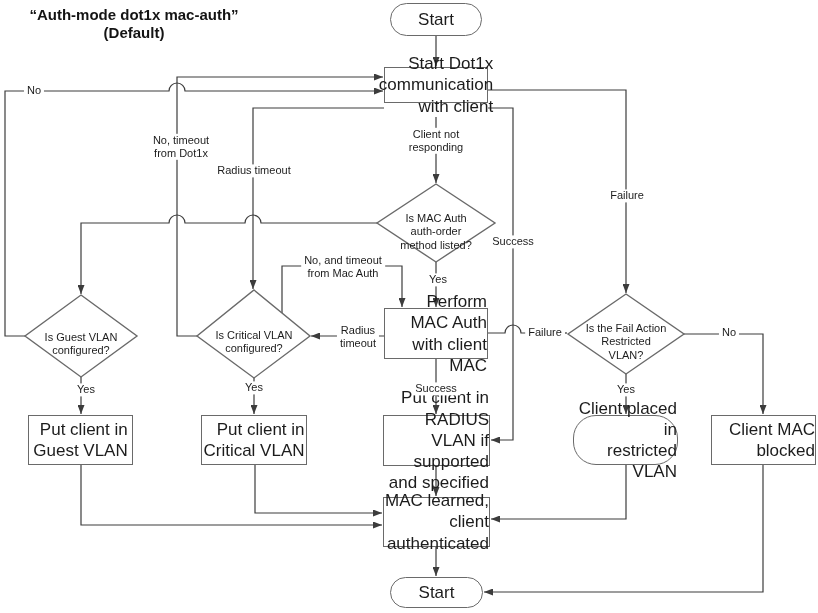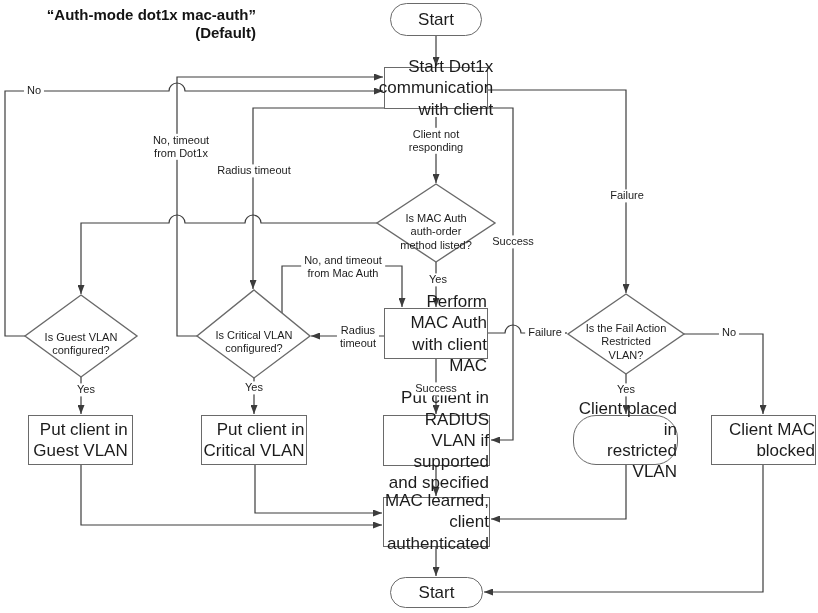--- a/index.html
+++ b/index.html
@@ -37,7 +37,7 @@
   .title{
     position:absolute;left:12px;top:6px;width:244px;
     font-weight:bold;font-size:15px;line-height:1.18;
-    text-align:right;color:#141414;
+    text-align:center;color:#141414;
   }
 </style>
 </head>

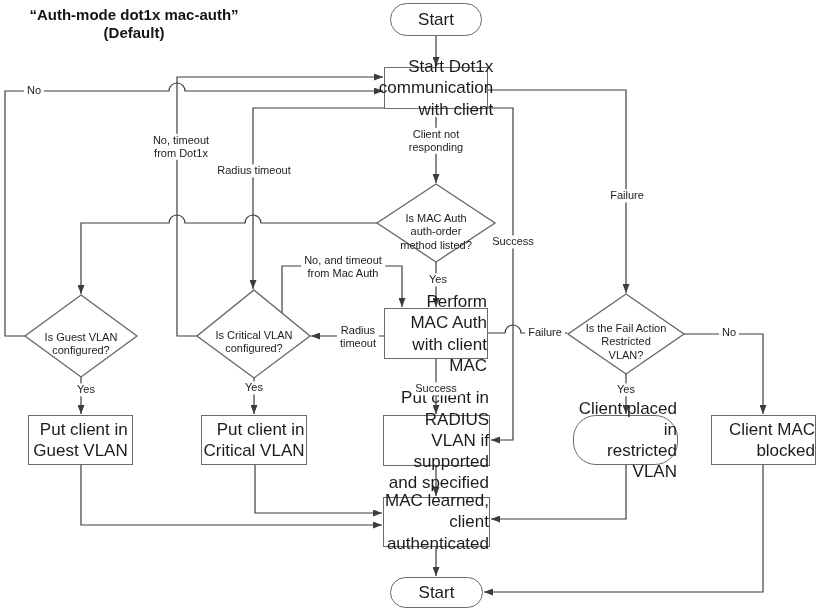--- a/index.html
+++ b/index.html
@@ -88,7 +88,7 @@
   </div>
 
   <div class="node pill" style="left:390px;top:3px;width:92px;height:33px;">Start</div>
-  <div class="node" style="left:384px;top:67px;width:104px;height:42px;">Start Dot1x
+  <div class="node" style="left:384px;top:67px;width:104px;height:36px;">Start Dot1x
 communication
 with client</div>
   <div class="node" style="left:384px;top:308px;width:104px;height:51px;">Perform MAC Auth

